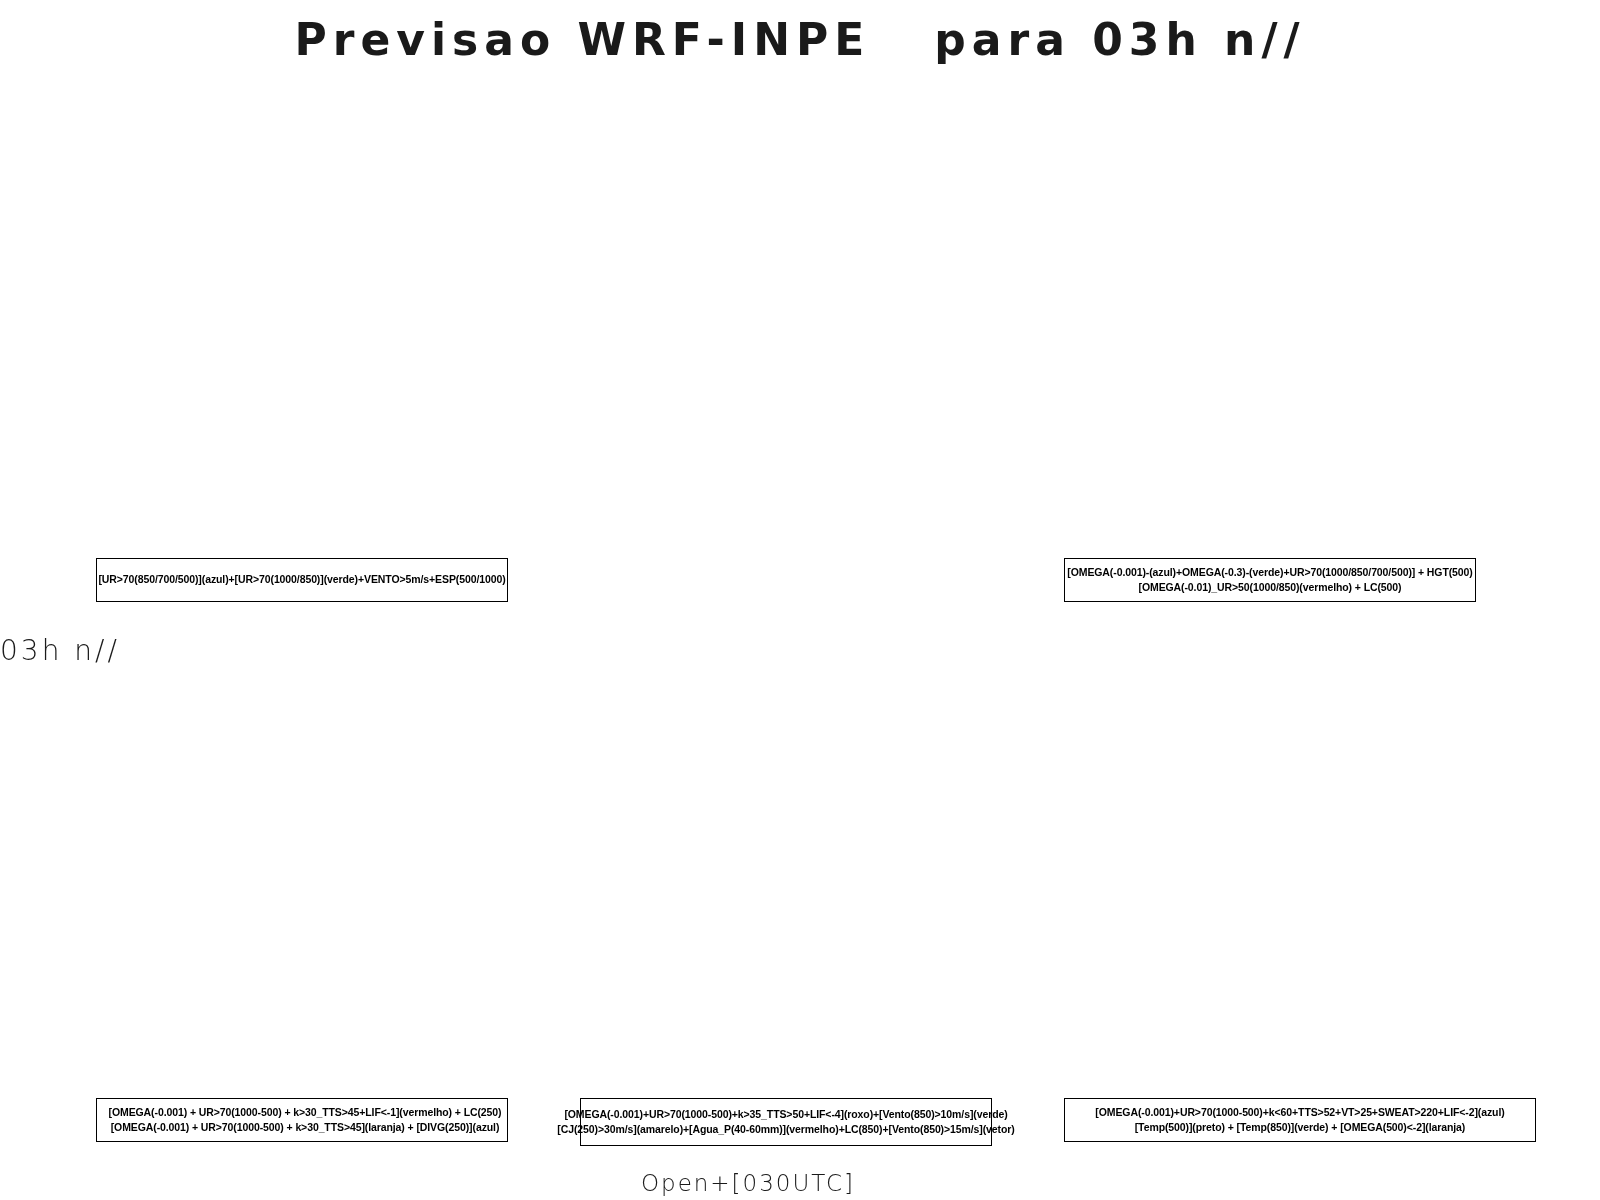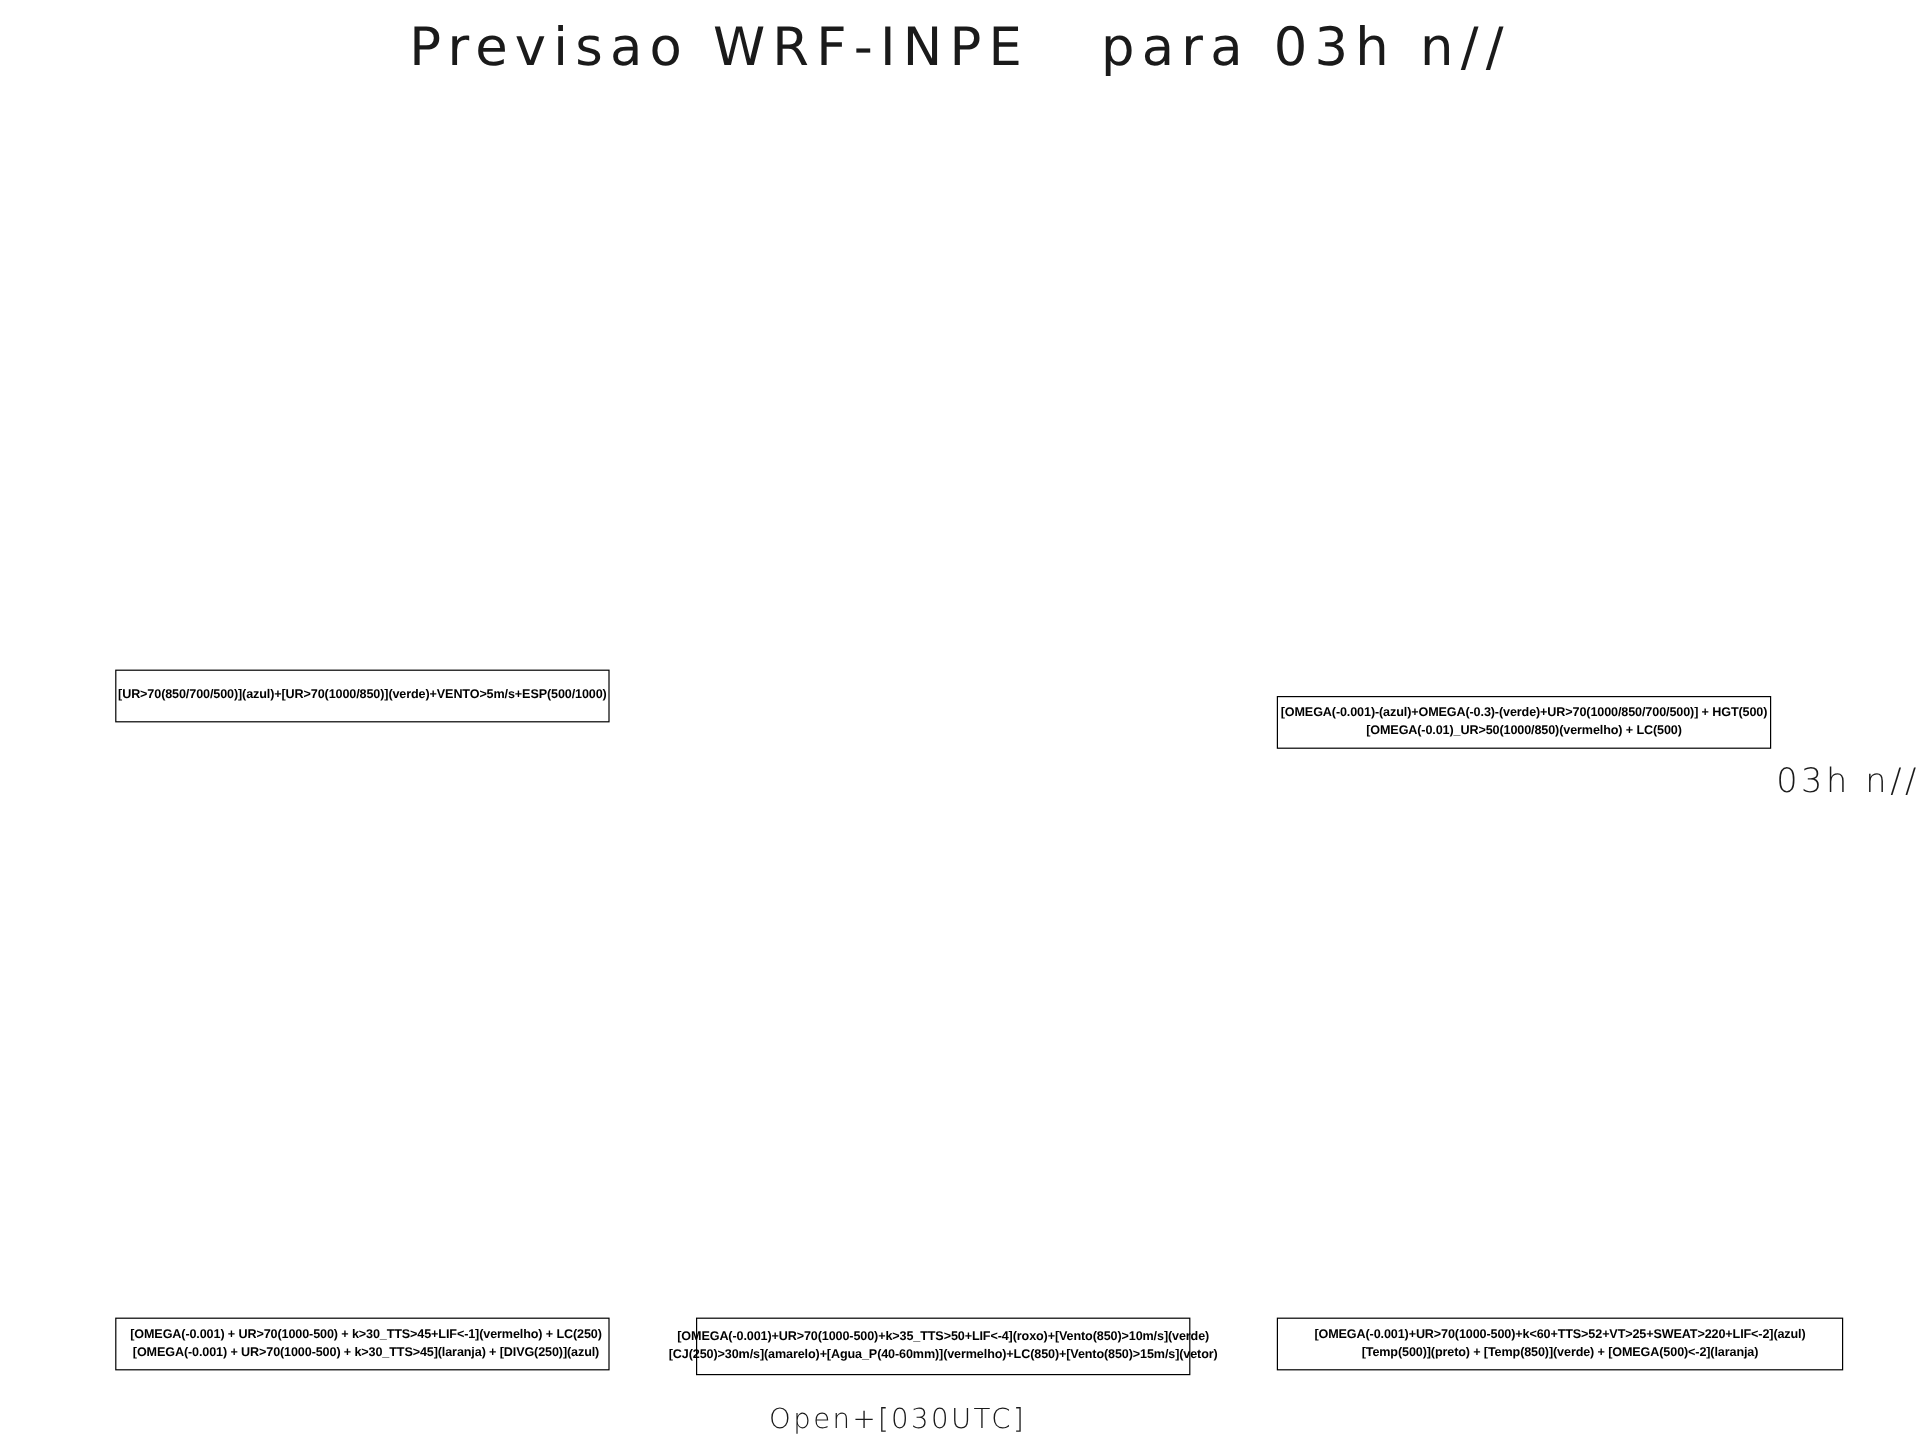--- a/index.html
+++ b/index.html
@@ -24,7 +24,7 @@
     text-align: center;
     font-family: "DejaVu Sans", sans-serif;
     font-size: 44px;
-    font-weight: 400;
+    font-weight: 700;
     letter-spacing: 6px;
     color: #1a1a1a;
     white-space: pre;

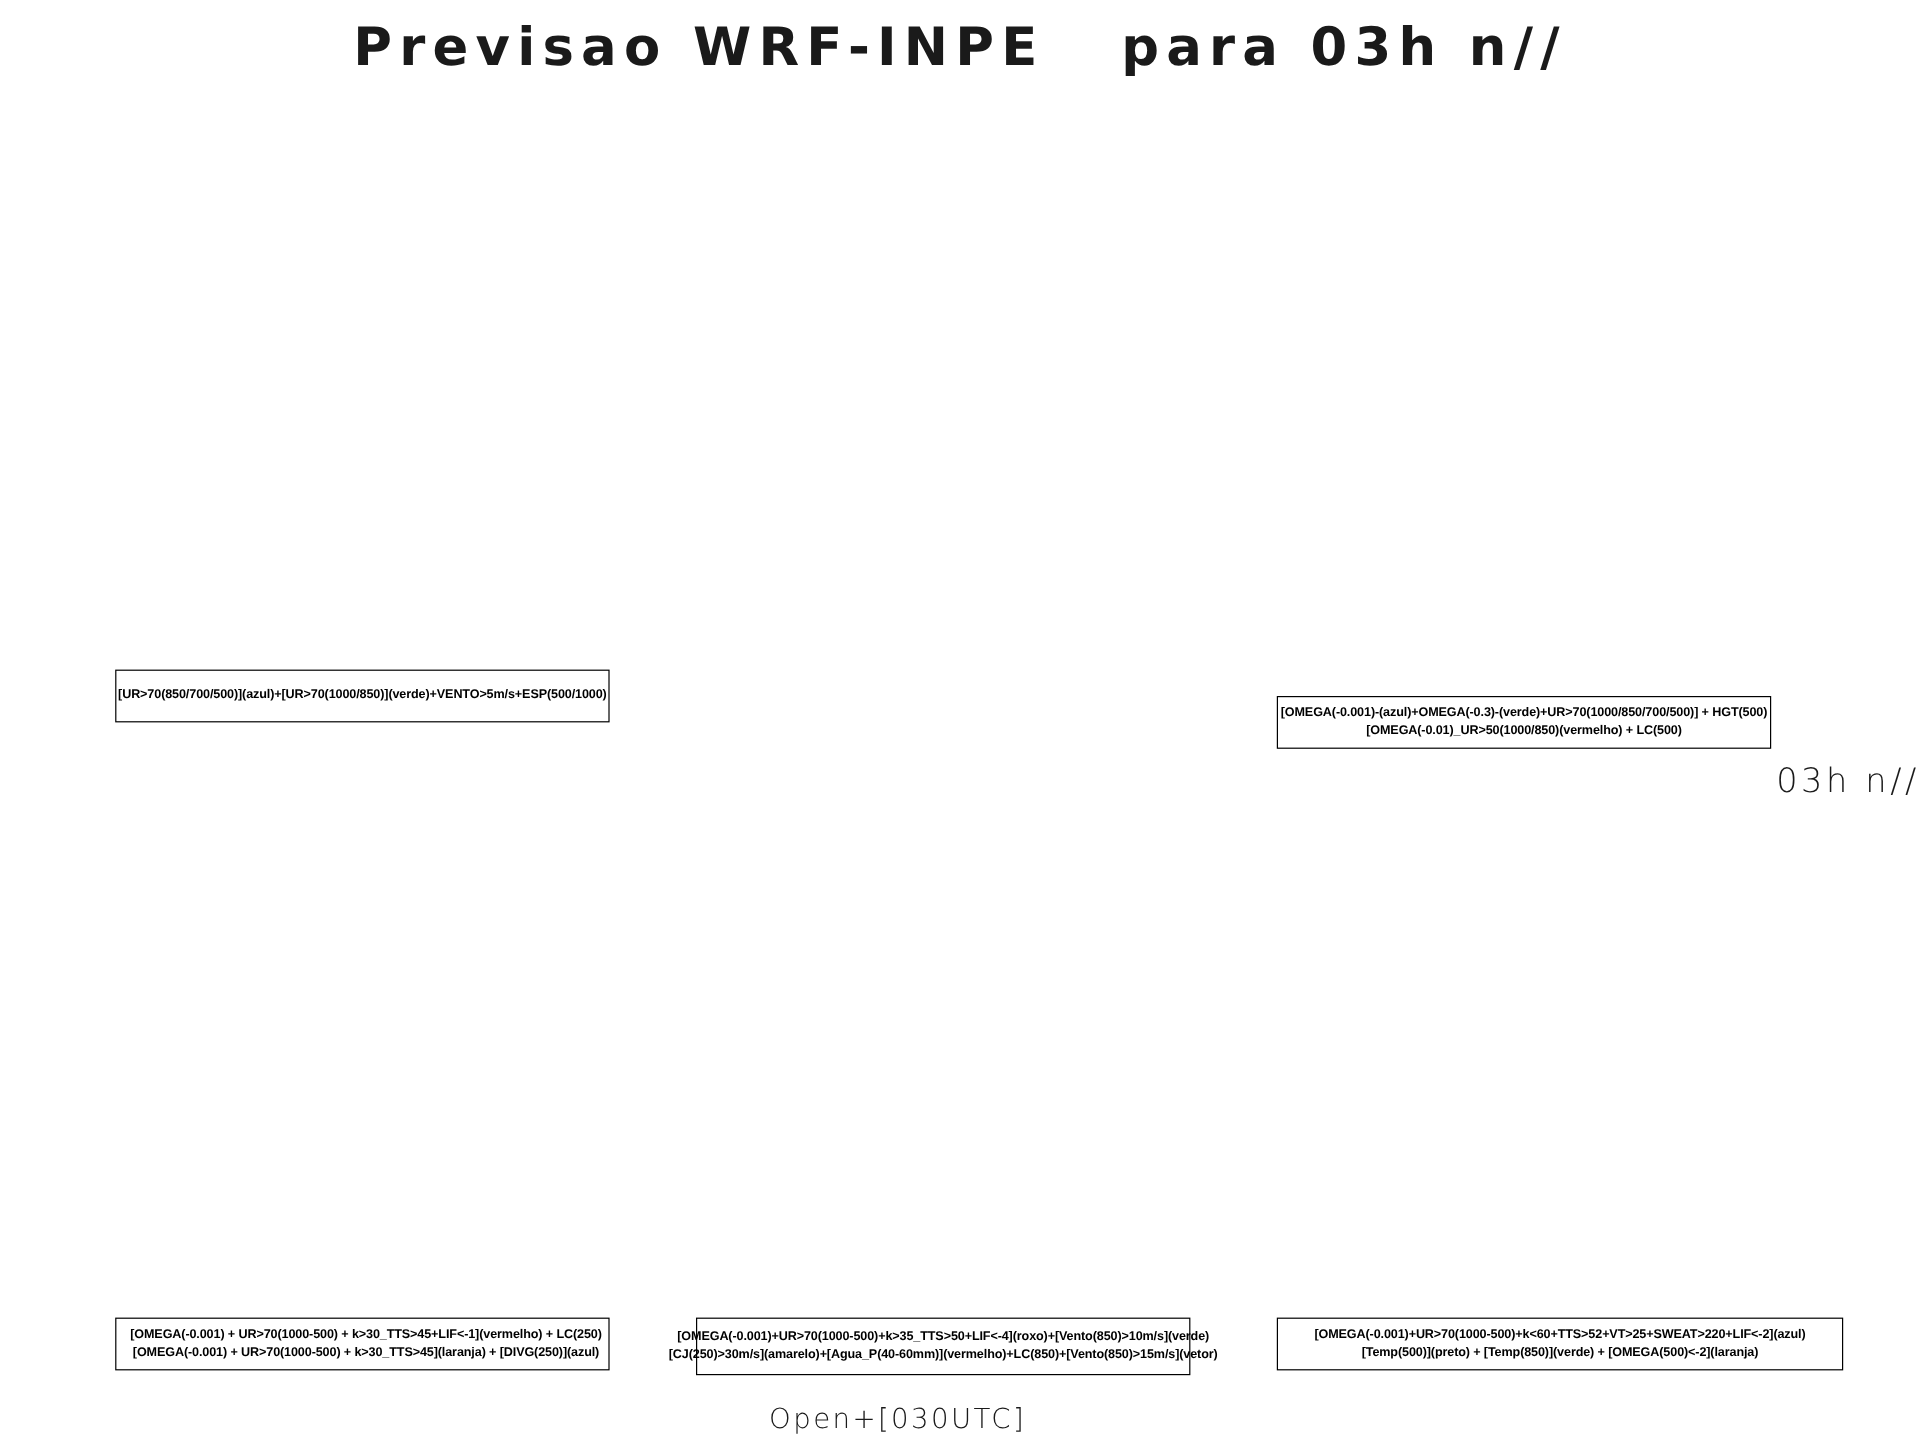--- a/index.html
+++ b/index.html
@@ -80,7 +80,7 @@
   
   #legend-top-left   { left: 96px;  top: 558px; width: 412px; height: 44px; }
   #legend-top-center { left: 580px; top: 558px; width: 412px; height: 44px; }
-  #legend-top-right  { left: 1064px;top: 580px; width: 412px; height: 44px; }
+  #legend-top-right  { left: 1064px;top: 558px; width: 412px; height: 44px; }
   
   #legend-bottom-left   { left: 96px;  top: 1098px; width: 412px; height: 44px; padding-left: 12px; }
   #legend-bottom-center { left: 580px; top: 1098px; width: 412px; height: 48px; }

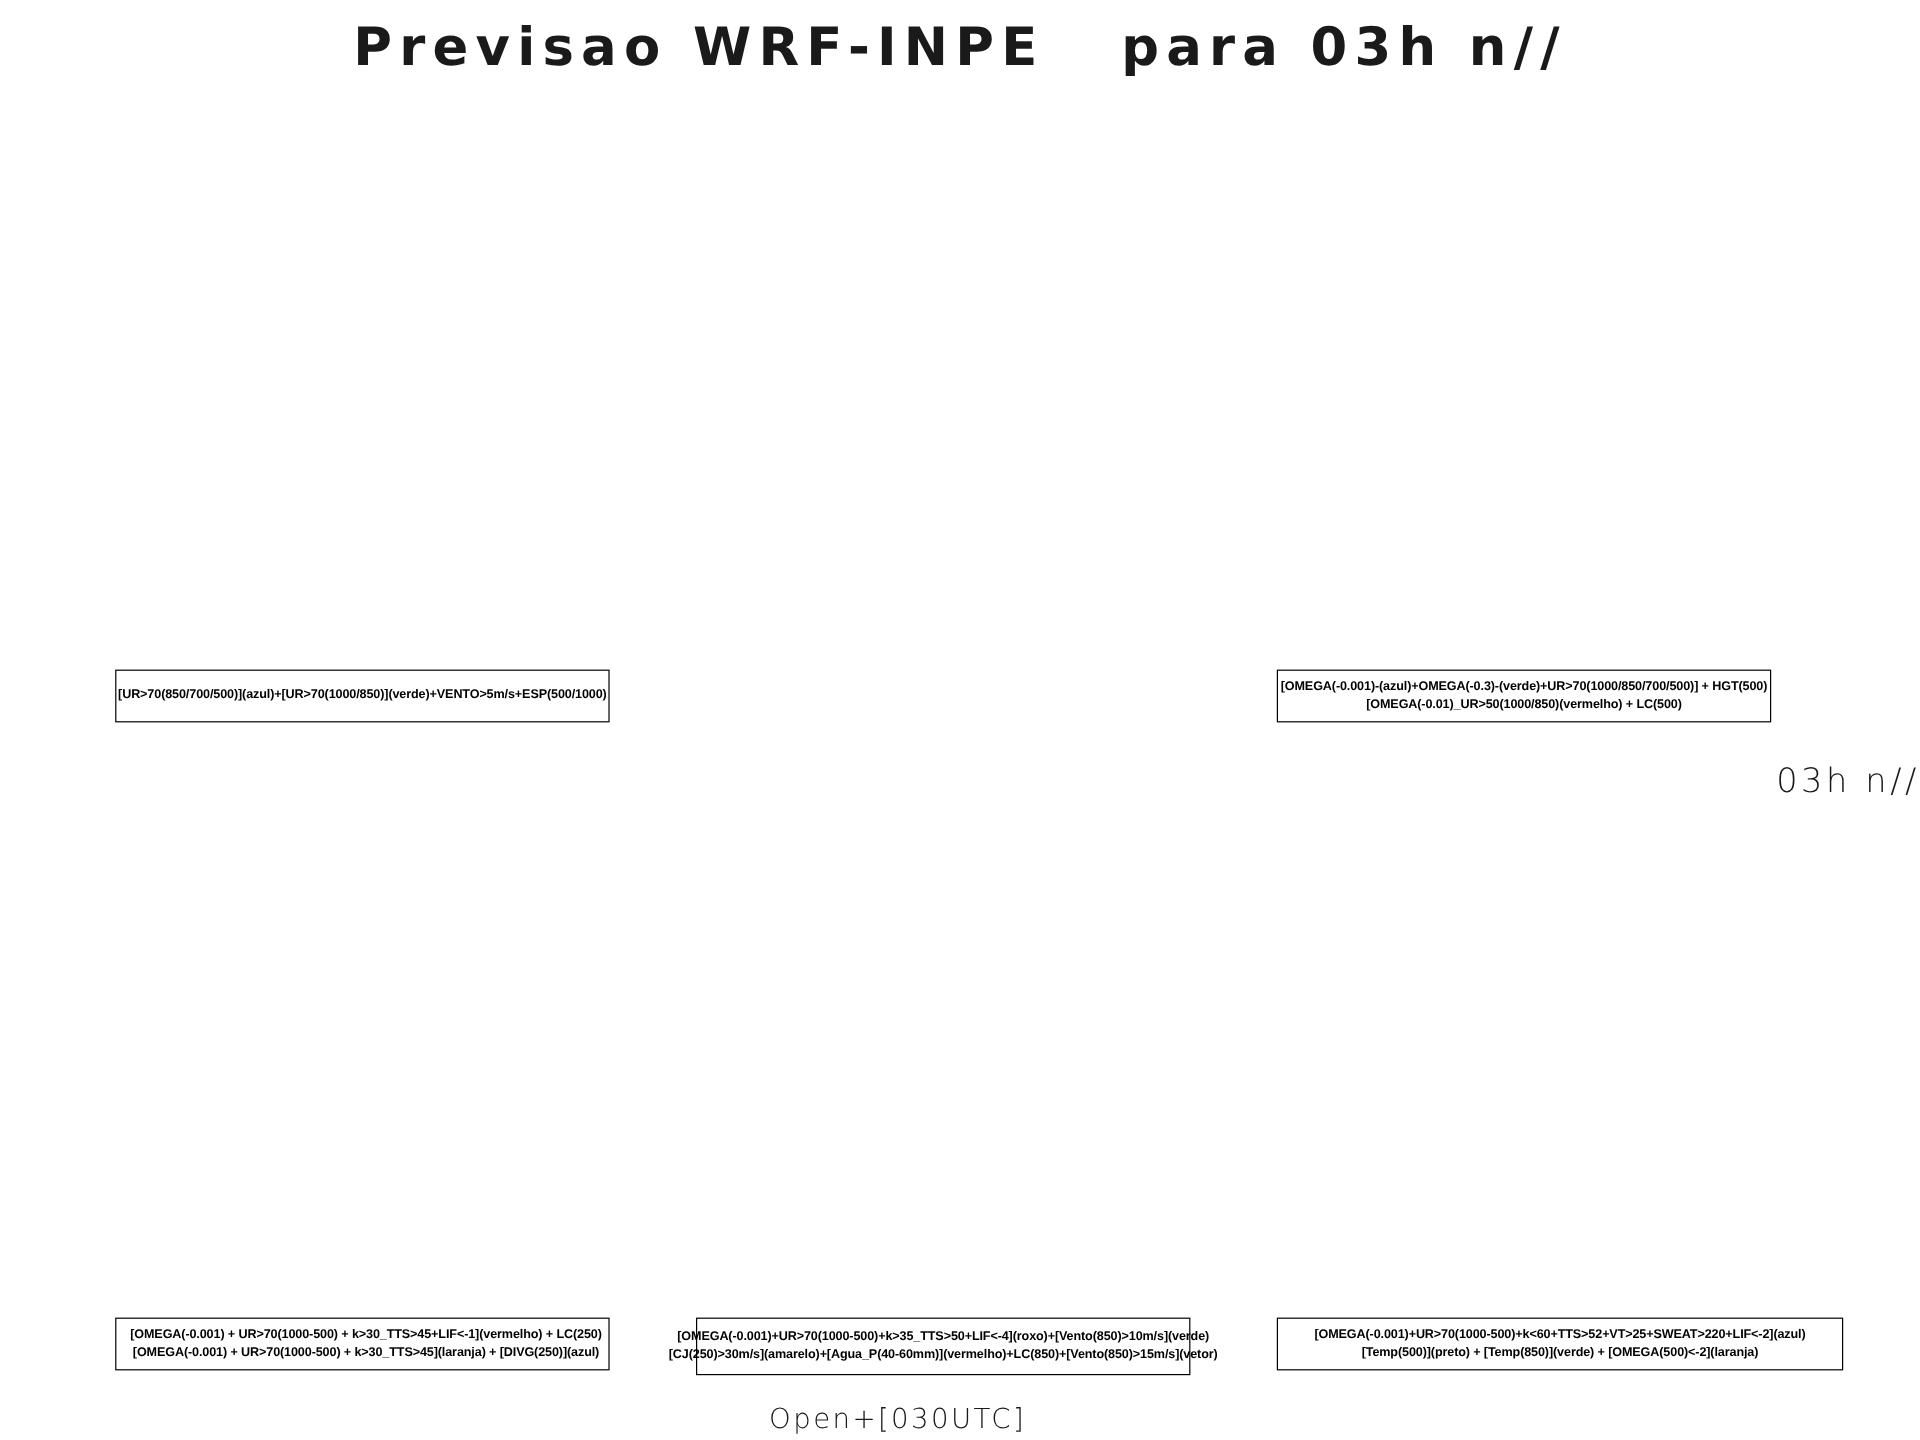--- a/index.html
+++ b/index.html
@@ -34,7 +34,7 @@
     top: 634px;
     left: 0;
     width: 1600px;
-    text-align: right;
+    text-align: left;
     font-family: "DejaVu Sans", sans-serif;
     font-size: 28px;
     font-weight: 300;

